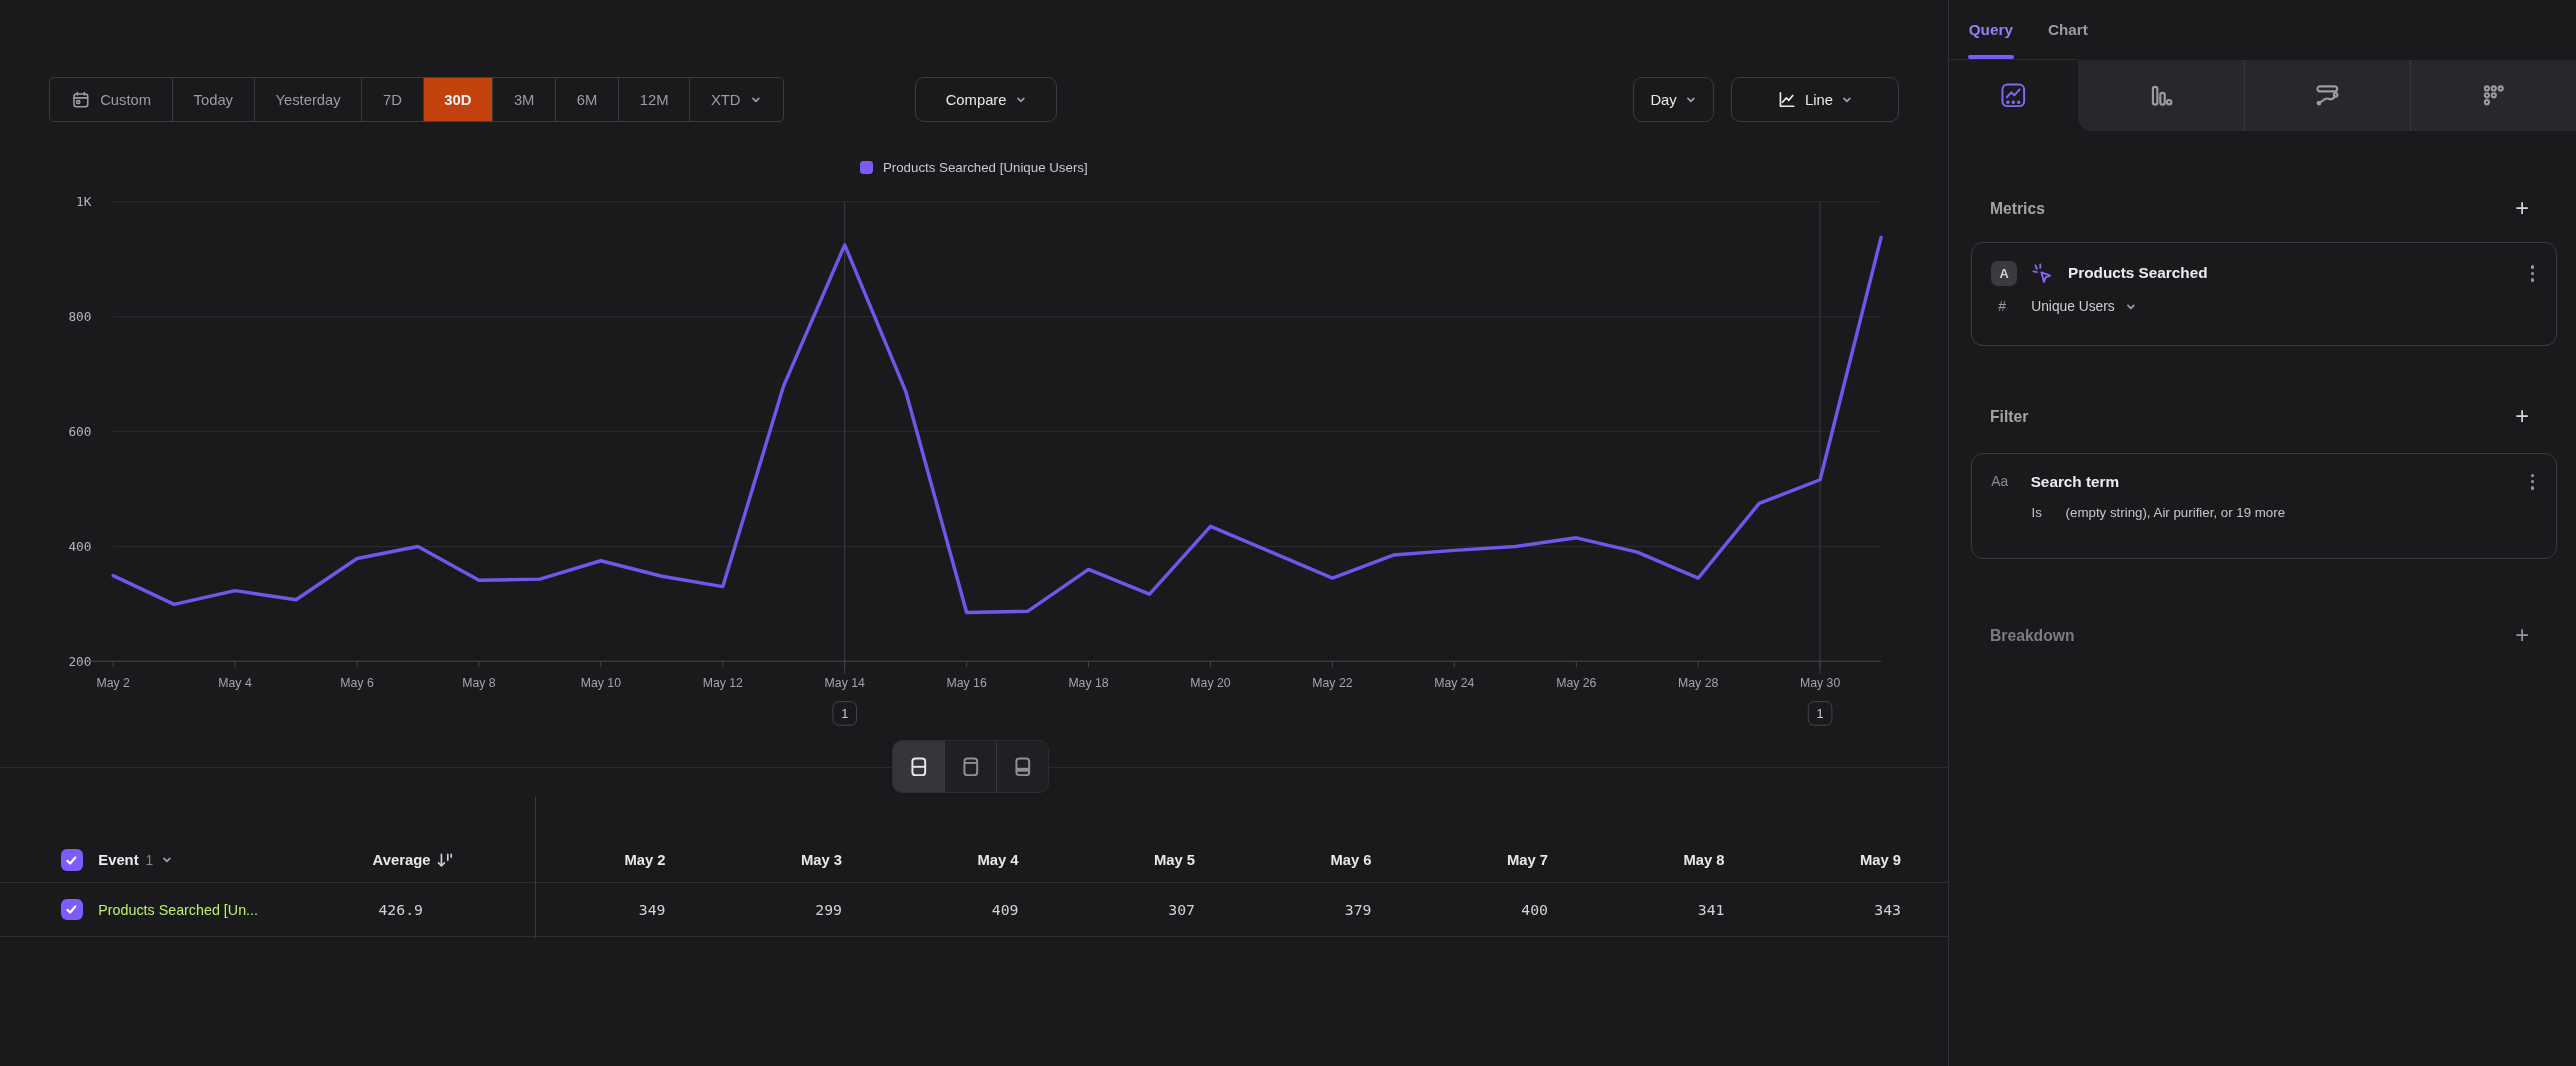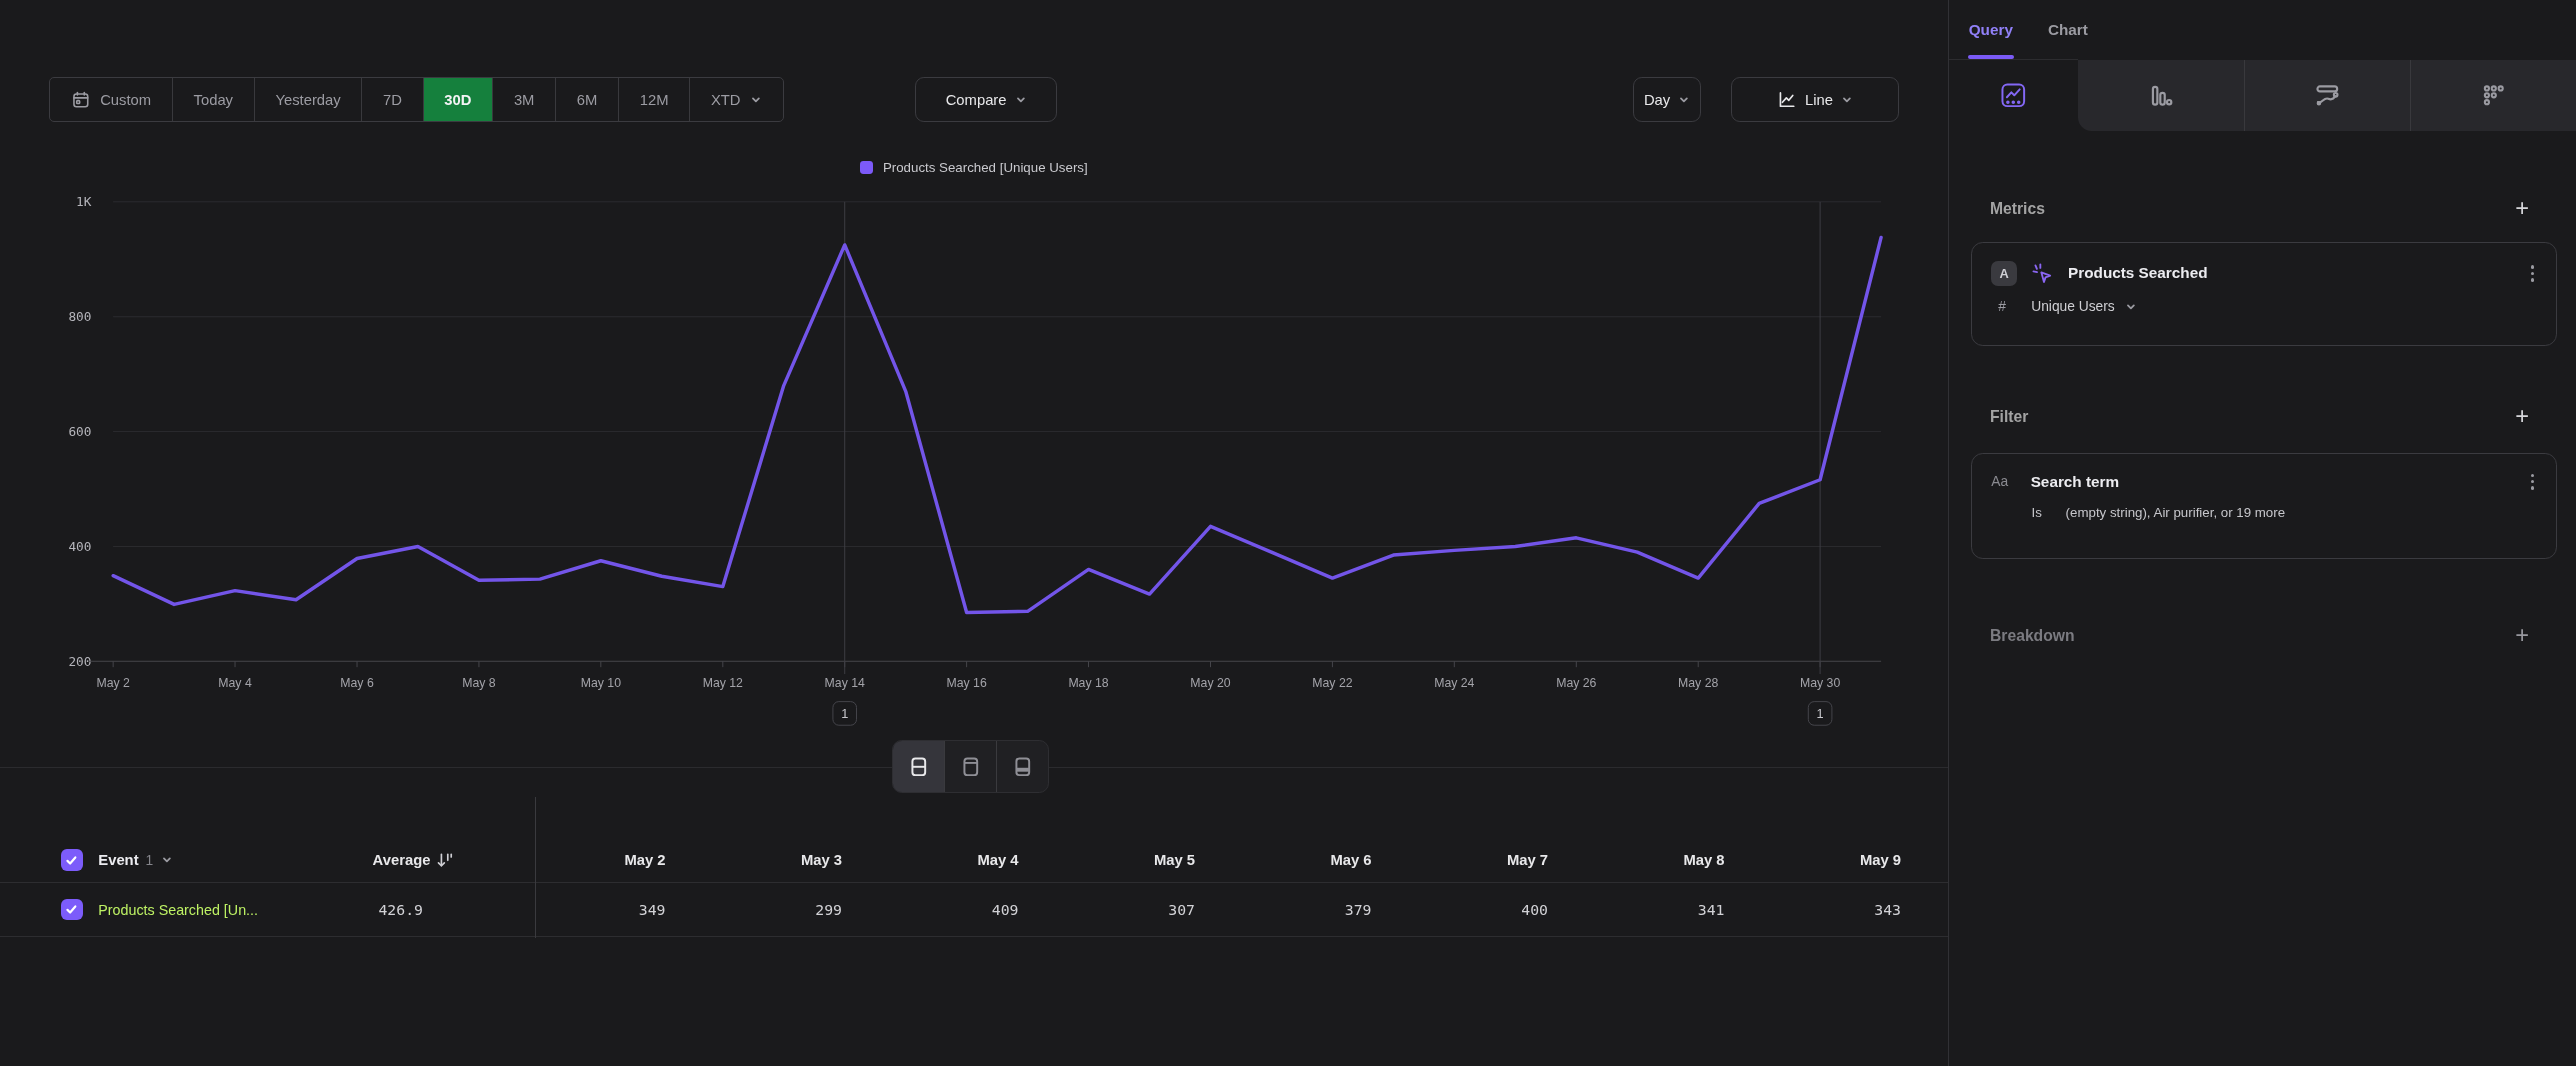--- a/index.html
+++ b/index.html
@@ -16,7 +16,7 @@
              border:1px solid #3b3b40;border-radius:5px;overflow:hidden;box-sizing:border-box;}
   .seg{display:flex;align-items:center;gap:9.8px;padding:0 20.7px;font-size:14.8px;color:#9c9ca3;cursor:default;white-space:nowrap;}
   .seg + .seg{border-left:1px solid #39393d;}
-  .seg.active{background:#15803d;color:#f3f3f5;font-weight:700;}
+  .seg.active{background:#c2410c;color:#f3f3f5;font-weight:700;}
   .seg svg{flex:0 0 auto;}
   .tb-btn{position:absolute;top:77px;height:45px;box-sizing:border-box;border:1px solid #3b3b40;border-radius:8.9px;
           display:flex;align-items:center;justify-content:center;gap:8px;font-size:14.8px;color:#e8e8ea;}

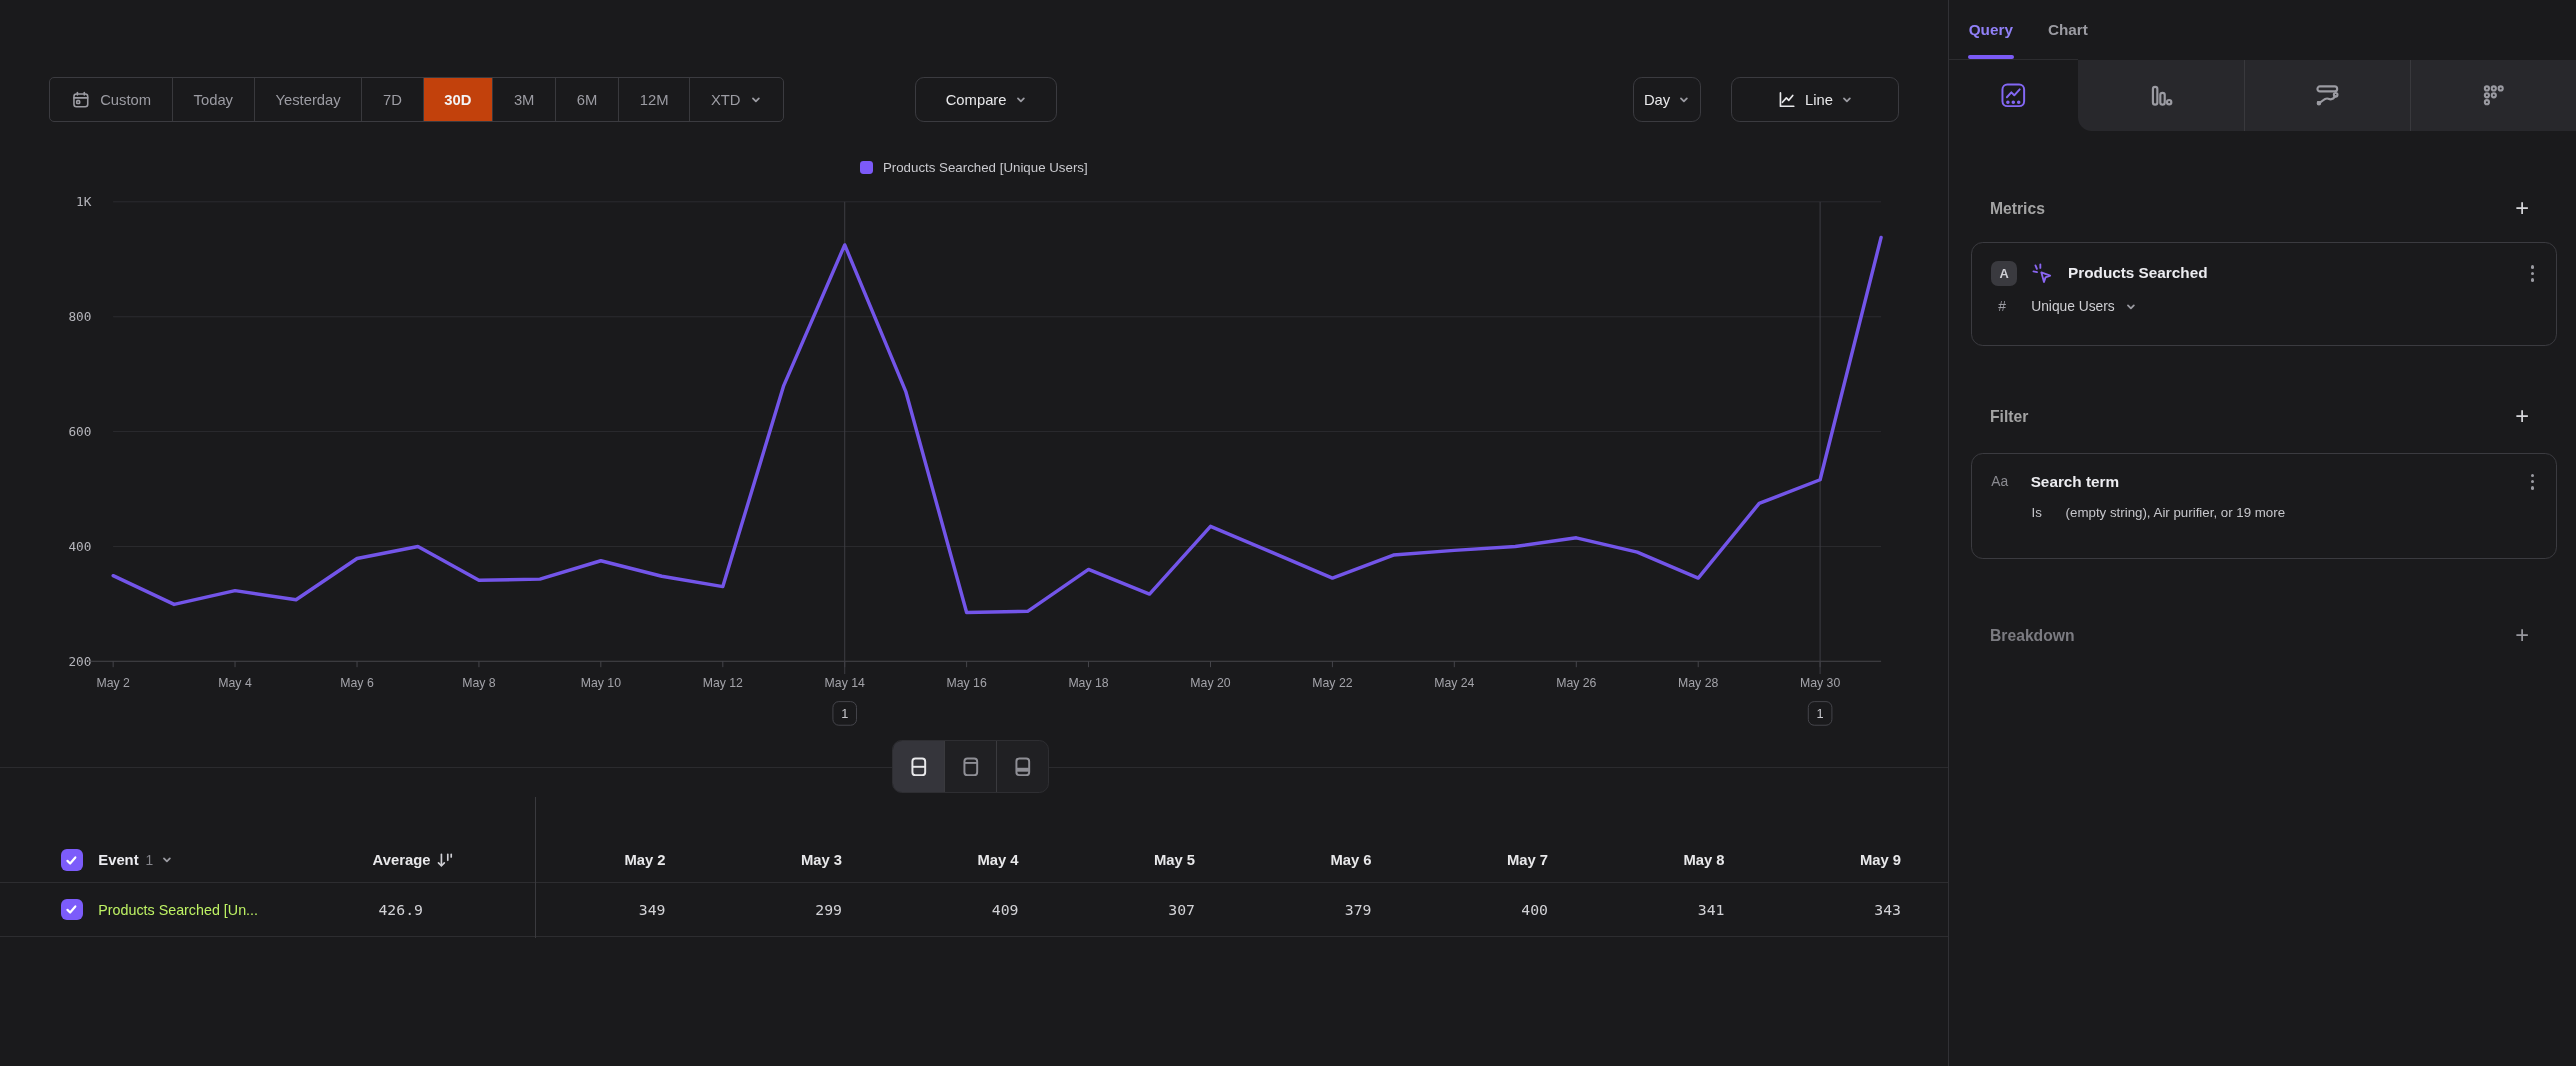--- a/index.html
+++ b/index.html
@@ -21,7 +21,7 @@
   .tb-btn{position:absolute;top:77px;height:45px;box-sizing:border-box;border:1px solid #3b3b40;border-radius:8.9px;
           display:flex;align-items:center;justify-content:center;gap:8px;font-size:14.8px;color:#e8e8ea;}
   .btn-compare{left:915px;width:142px;}
-  .btn-day{left:1633px;width:68px;}
+  .btn-day{left:1633px;width:81px;}
   .btn-line{left:1731px;width:168px;}
   .chev{stroke:#9b9ba2;stroke-width:1.8;fill:none;stroke-linecap:round;stroke-linejoin:round;}
 

